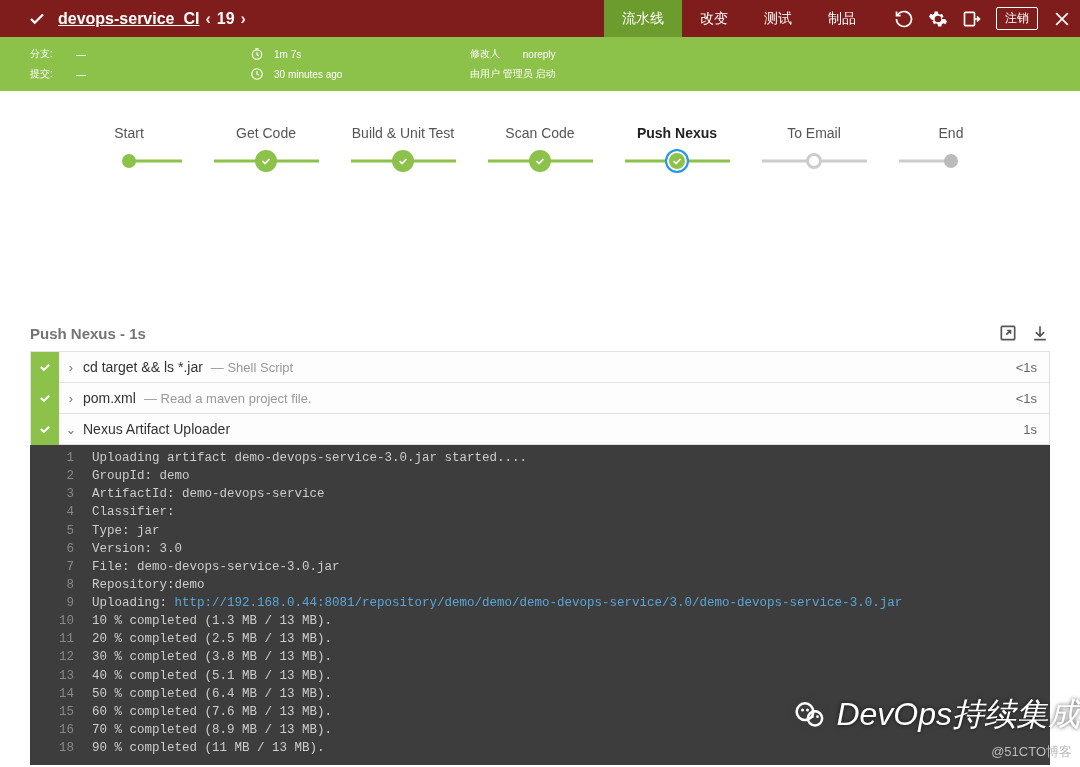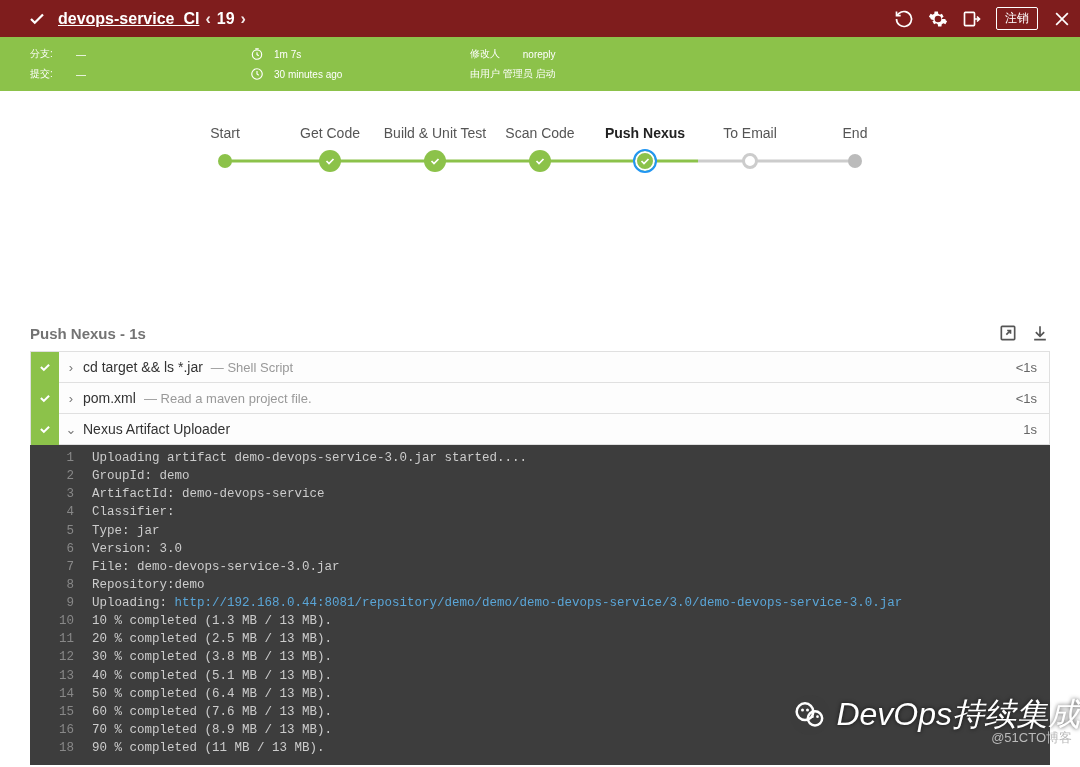--- a/index.html
+++ b/index.html
@@ -76,6 +76,12 @@
     <span>19</span>
     <span class="chev">›</span>
   </div>
+  <div class="top-tabs">
+    <div class="top-tab active">流水线</div>
+    <div class="top-tab">改变</div>
+    <div class="top-tab">测试</div>
+    <div class="top-tab">制品</div>
+  </div>
   <div class="top-actions">
     <span class="icon-btn">
         <svg viewBox="0 0 24 24" fill="none" stroke="#fff" stroke-width="2">

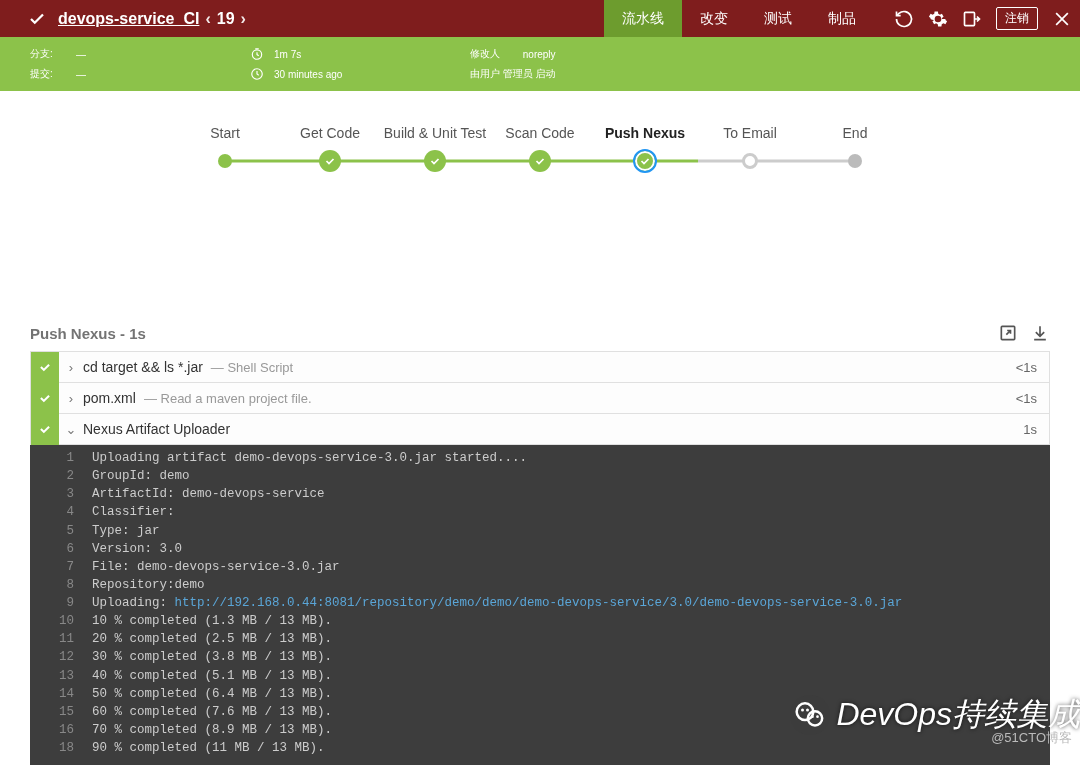--- a/index.html
+++ b/index.html
@@ -23,7 +23,7 @@
     .meta-label { width: 36px; }
     .meta-icon { width: 14px; height: 14px; }
 
-    .pipeline { display: flex; justify-content: center; align-items: flex-start; padding: 34px 0 20px; position: relative; }
+    .pipeline { display: flex; justify-content: center; align-items: flex-start; padding: 34px 0 20px; position: relative; gap: 32px; }
     .stage { display: flex; flex-direction: column; align-items: center; width: 105px; position: relative; }
     .stage-label { font-size: 14px; color: #555; margin-bottom: 8px; white-space: nowrap; }
     .stage.active .stage-label { font-weight: 700; color: #222; }

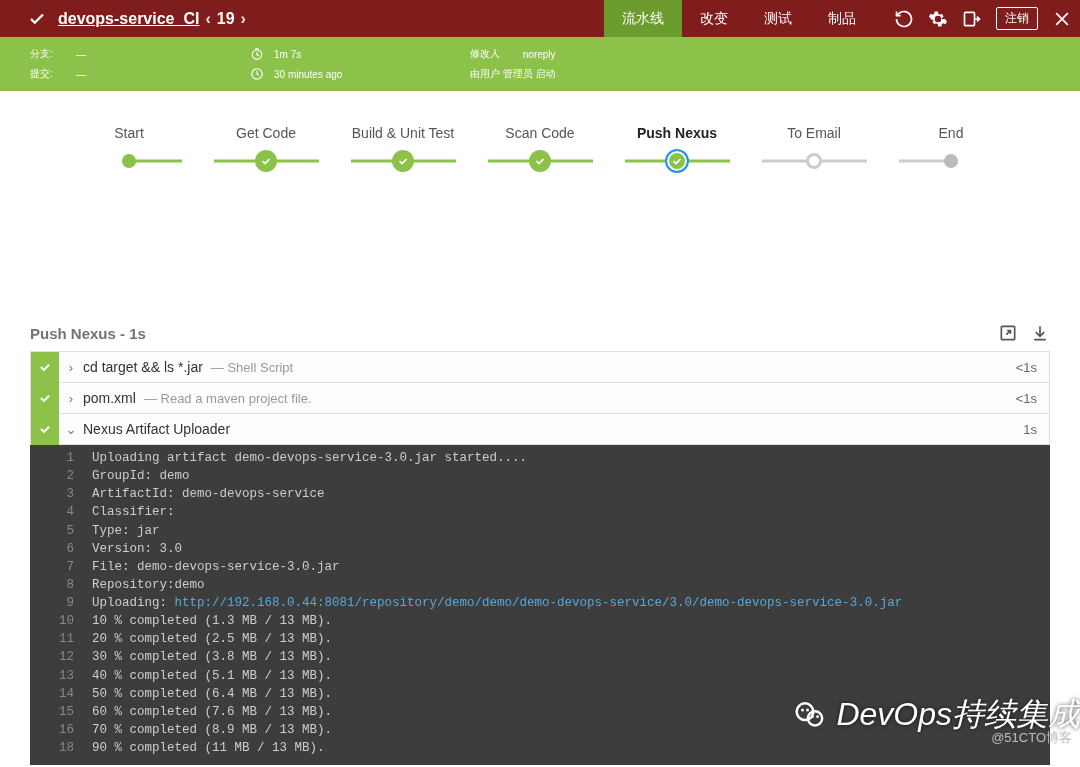--- a/index.html
+++ b/index.html
@@ -59,7 +59,7 @@
 
     .watermark { position: fixed; right: 0; bottom: 30px; display: flex; align-items: center; gap: 6px; color: #fff; font-size: 32px; text-shadow: 0 0 4px rgba(0,0,0,0.7); font-style: italic; pointer-events: none; }
     .wm-circle { width: 40px; height: 40px; border-radius: 50%; background: rgba(60,60,60,0.8); display: flex; align-items: center; justify-content: center; }
-    .attribution { position: fixed; right: 8px; bottom: 20px; color: #bbb; font-size: 13px; }
+    .attribution { position: fixed; right: 8px; bottom: 6px; color: #bbb; font-size: 13px; }
   </style>
 </head>
 <body>

